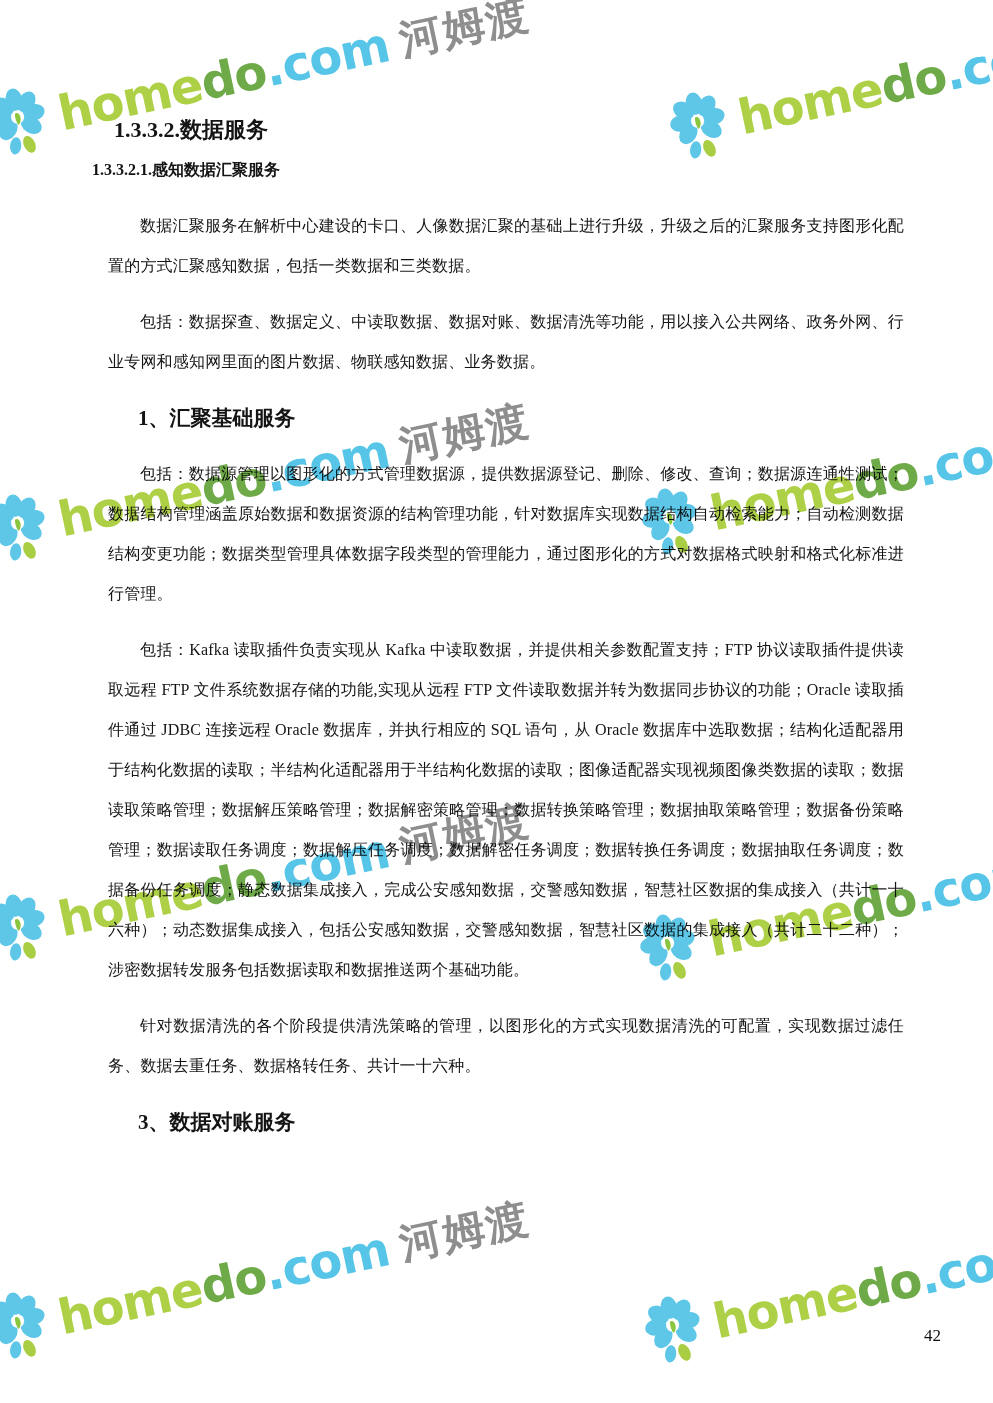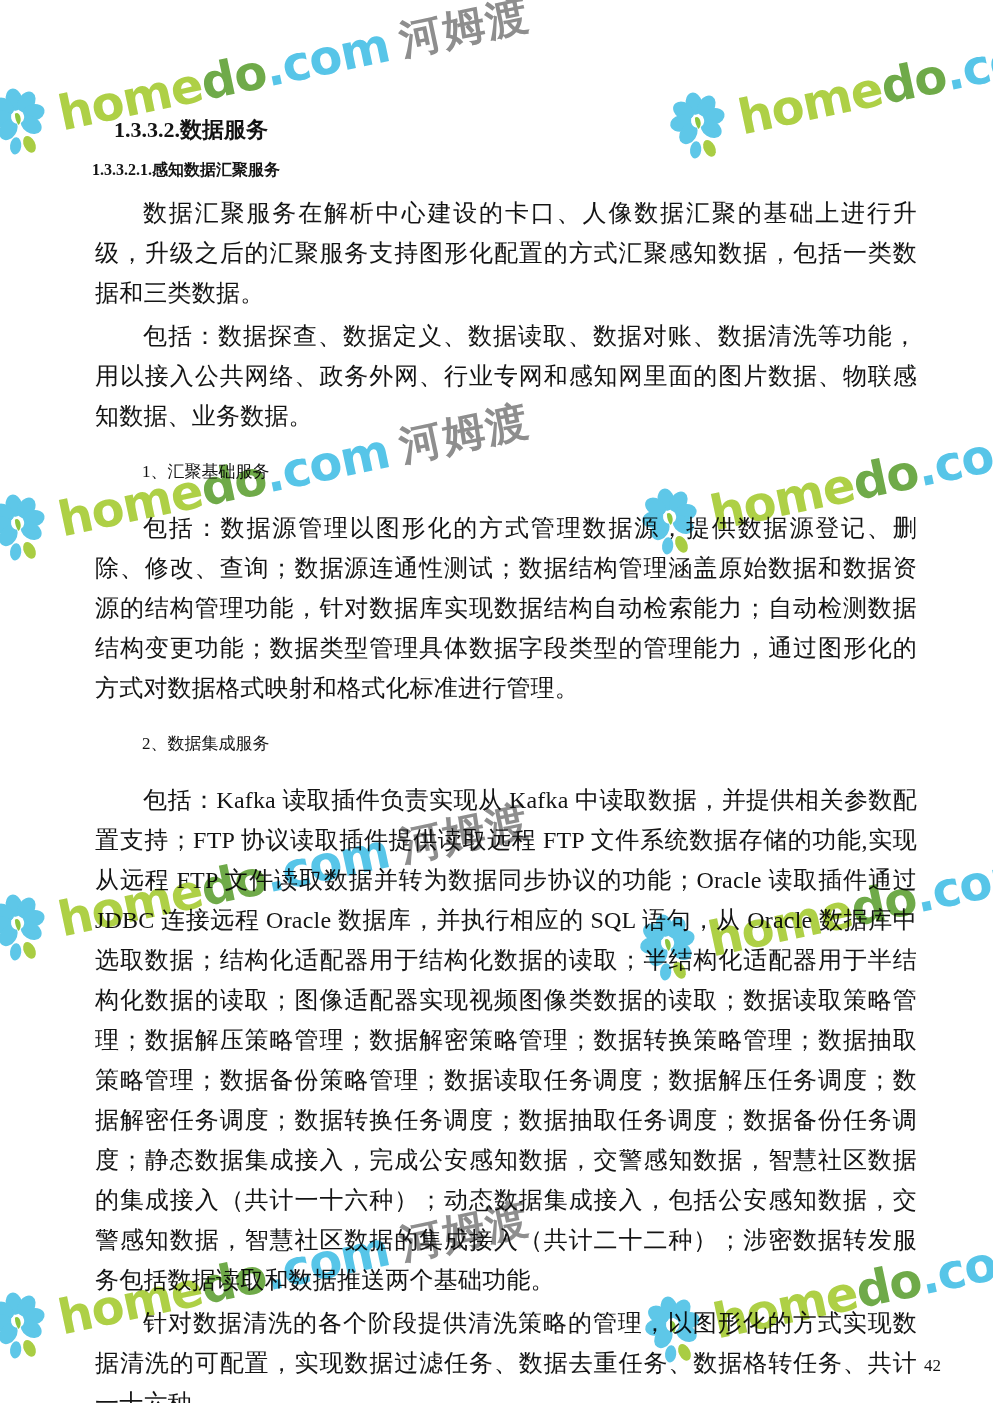--- a/index.html
+++ b/index.html
@@ -33,11 +33,11 @@
     margin:16px;
   }
   .body-p {
-    font-size:24px;
+    font-size:16px;
     line-height:40px;
     text-indent:2em;
     text-align:justify;
-    margin:3px;
+    margin:16px;
     letter-spacing:0.2px;
   }
   .page-number {

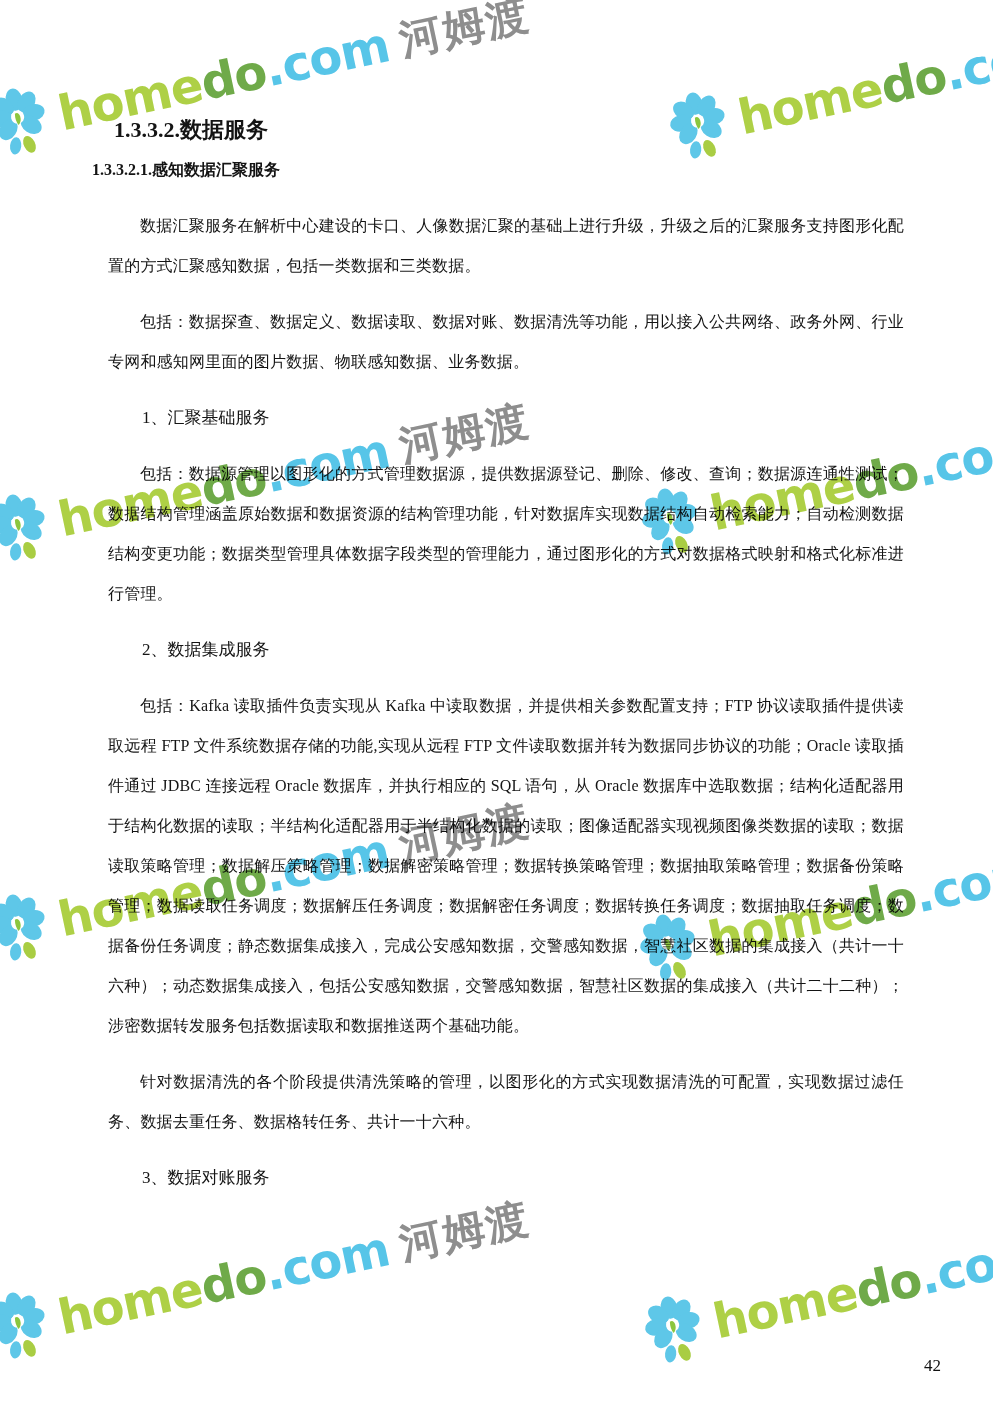--- a/index.html
+++ b/index.html
@@ -90,7 +90,7 @@
     <p class="h2">1.3.3.2.数据服务</p>
     <p class="h3">1.3.3.2.1.感知数据汇聚服务</p>
     <p class="body-p">数据汇聚服务在解析中心建设的卡口、人像数据汇聚的基础上进行升级，升级之后的汇聚服务支持图形化配置的方式汇聚感知数据，包括一类数据和三类数据。</p>
-    <p class="body-p">包括：数据探查、数据定义、数据读取、数据对账、数据清洗等功能，用以接入公共网络、政务外网、行业专网和感知网里面的图片数据、物联感知数据、业务数据。</p>
+    <p class="body-p">包括：数据探查、数据定义、中读取数据、数据对账、数据清洗等功能，用以接入公共网络、政务外网、行业专网和感知网里面的图片数据、物联感知数据、业务数据。</p>
     <p class="h4">1、汇聚基础服务</p>
     <p class="body-p">包括：数据源管理以图形化的方式管理数据源，提供数据源登记、删除、修改、查询；数据源连通性测试；数据结构管理涵盖原始数据和数据资源的结构管理功能，针对数据库实现数据结构自动检索能力；自动检测数据结构变更功能；数据类型管理具体数据字段类型的管理能力，通过图形化的方式对数据格式映射和格式化标准进行管理。</p>
     <p class="h4">2、数据集成服务</p>

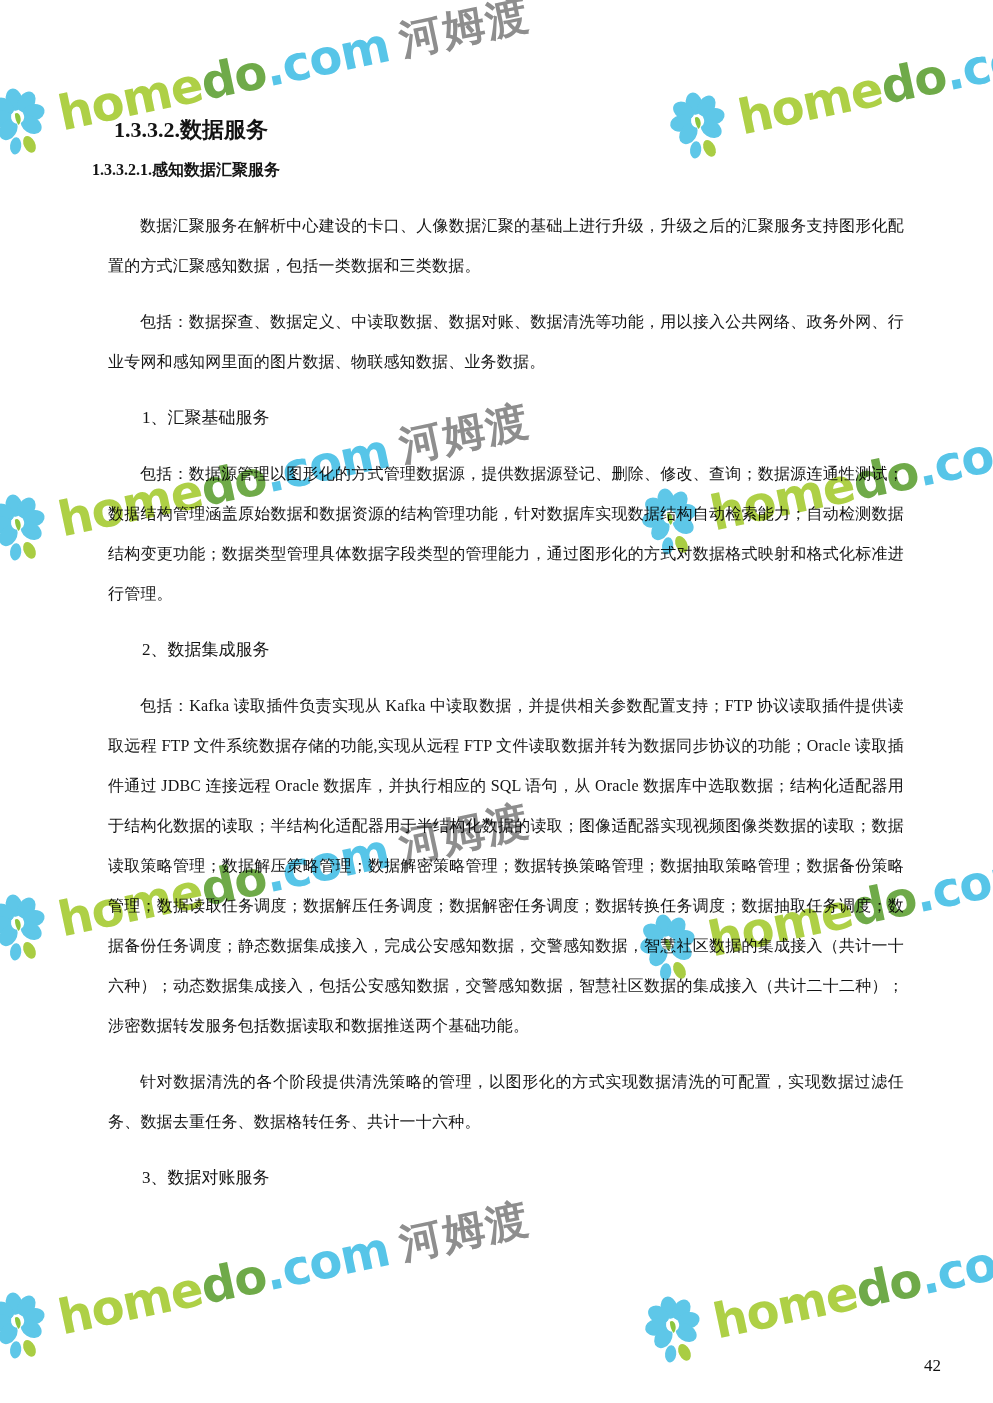--- a/index.html
+++ b/index.html
@@ -28,9 +28,9 @@
     margin:0;
   }
   .h4 {
-    font-size:17px; font-weight:normal;
+    font-size:21px; font-weight:bold;
     line-height:40px; text-indent:2em;
-    margin:16px;
+    margin:4px;
   }
   .body-p {
     font-size:16px;

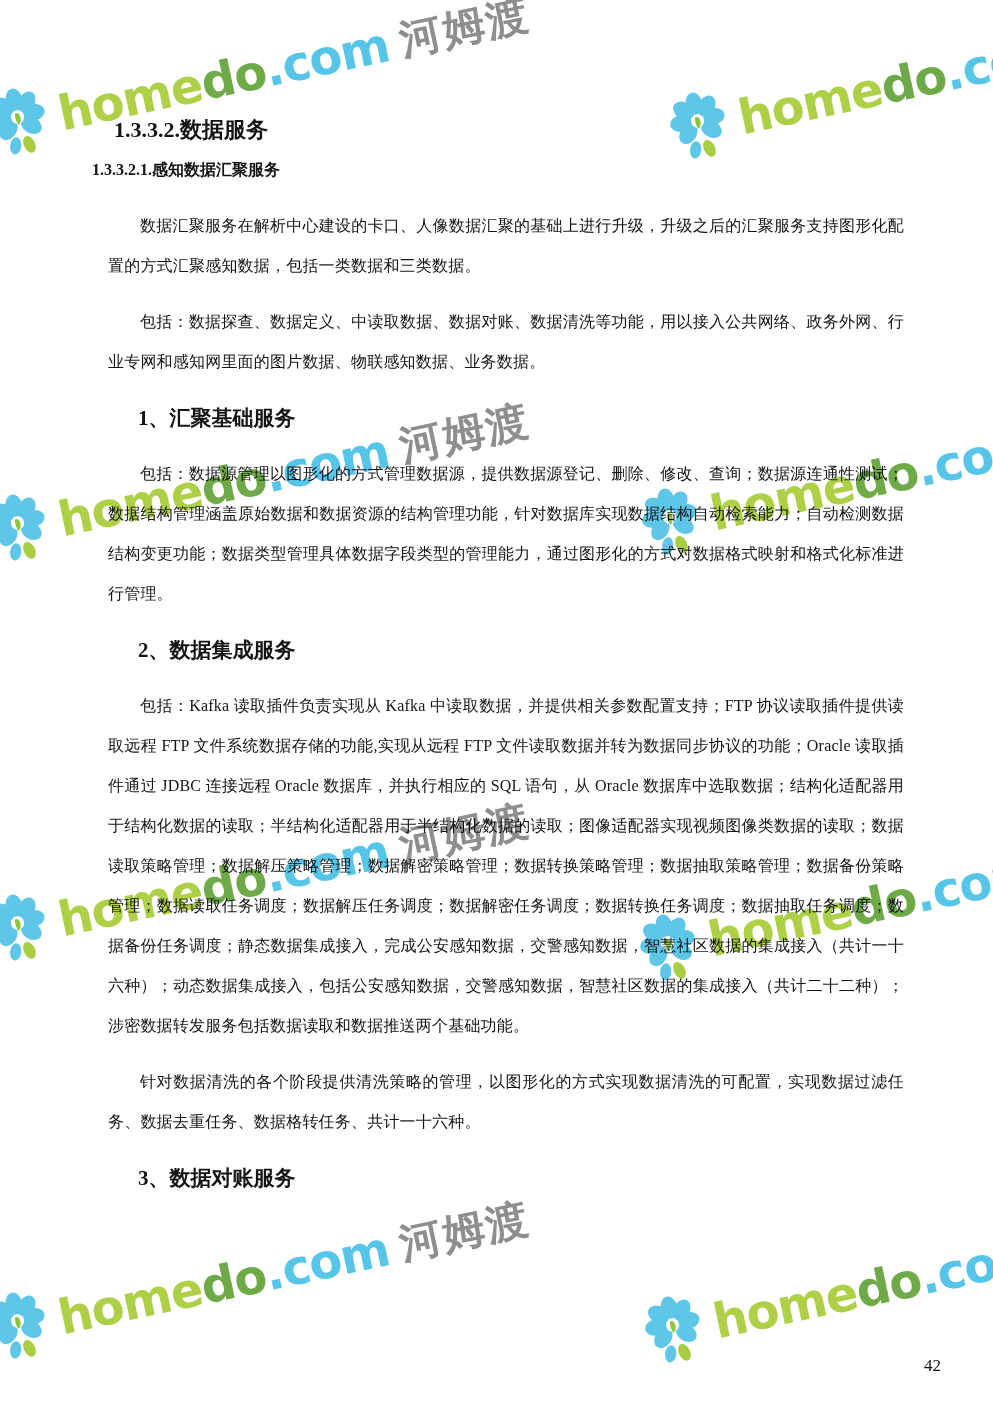--- a/index.html
+++ b/index.html
@@ -93,7 +93,6 @@
     <p class="body-p">包括：数据探查、数据定义、中读取数据、数据对账、数据清洗等功能，用以接入公共网络、政务外网、行业专网和感知网里面的图片数据、物联感知数据、业务数据。</p>
     <p class="h4">1、汇聚基础服务</p>
     <p class="body-p">包括：数据源管理以图形化的方式管理数据源，提供数据源登记、删除、修改、查询；数据源连通性测试；数据结构管理涵盖原始数据和数据资源的结构管理功能，针对数据库实现数据结构自动检索能力；自动检测数据结构变更功能；数据类型管理具体数据字段类型的管理能力，通过图形化的方式对数据格式映射和格式化标准进行管理。</p>
-    <p class="h4">2、数据集成服务</p>
     <p class="body-p">包括：Kafka 读取插件负责实现从 Kafka 中读取数据，并提供相关参数配置支持；FTP 协议读取插件提供读取远程 FTP 文件系统数据存储的功能,实现从远程 FTP 文件读取数据并转为数据同步协议的功能；Oracle 读取插件通过 JDBC 连接远程 Oracle 数据库，并执行相应的 SQL 语句，从 Oracle 数据库中选取数据；结构化适配器用于结构化数据的读取；半结构化适配器用于半结构化数据的读取；图像适配器实现视频图像类数据的读取；数据读取策略管理；数据解压策略管理；数据解密策略管理；数据转换策略管理；数据抽取策略管理；数据备份策略管理；数据读取任务调度；数据解压任务调度；数据解密任务调度；数据转换任务调度；数据抽取任务调度；数据备份任务调度；静态数据集成接入，完成公安感知数据，交警感知数据，智慧社区数据的集成接入（共计一十六种）；动态数据集成接入，包括公安感知数据，交警感知数据，智慧社区数据的集成接入（共计二十二种）；涉密数据转发服务包括数据读取和数据推送两个基础功能。</p>
     <p class="body-p">针对数据清洗的各个阶段提供清洗策略的管理，以图形化的方式实现数据清洗的可配置，实现数据过滤任务、数据去重任务、数据格转任务、共计一十六种。</p>
     <p class="h4">3、数据对账服务</p>

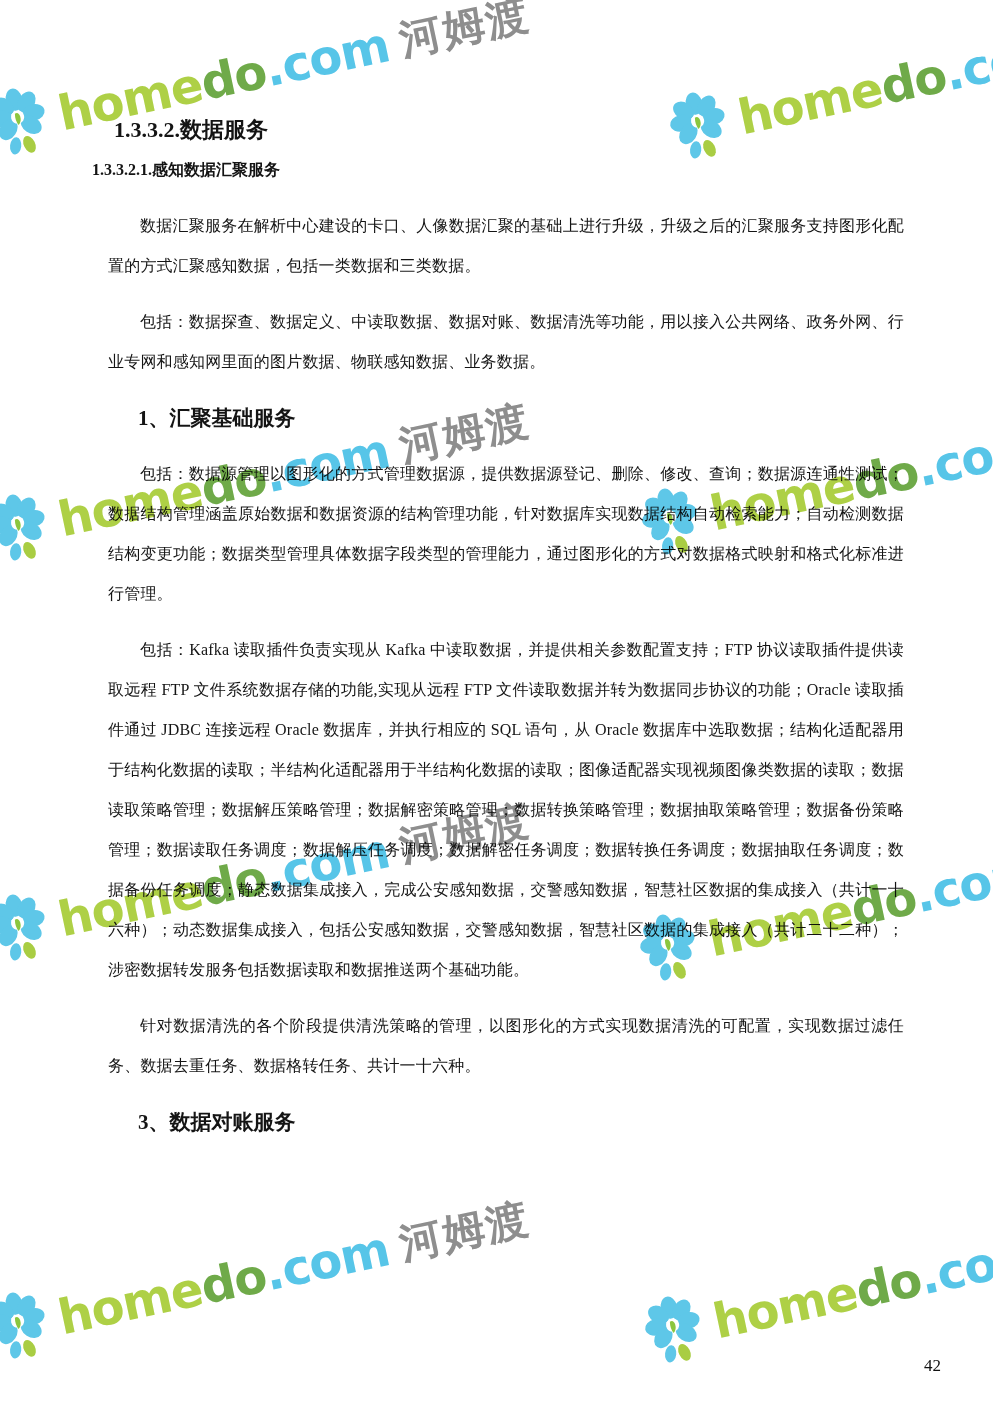--- a/index.html
+++ b/index.html
@@ -42,7 +42,7 @@
   }
   .page-number {
     position:absolute;
-    right:52px; top:1356px;
+    right:52px; top:1326px;
     font-size:17px;
     font-family:"Liberation Serif","DejaVu Serif",serif;
     color:#111;

